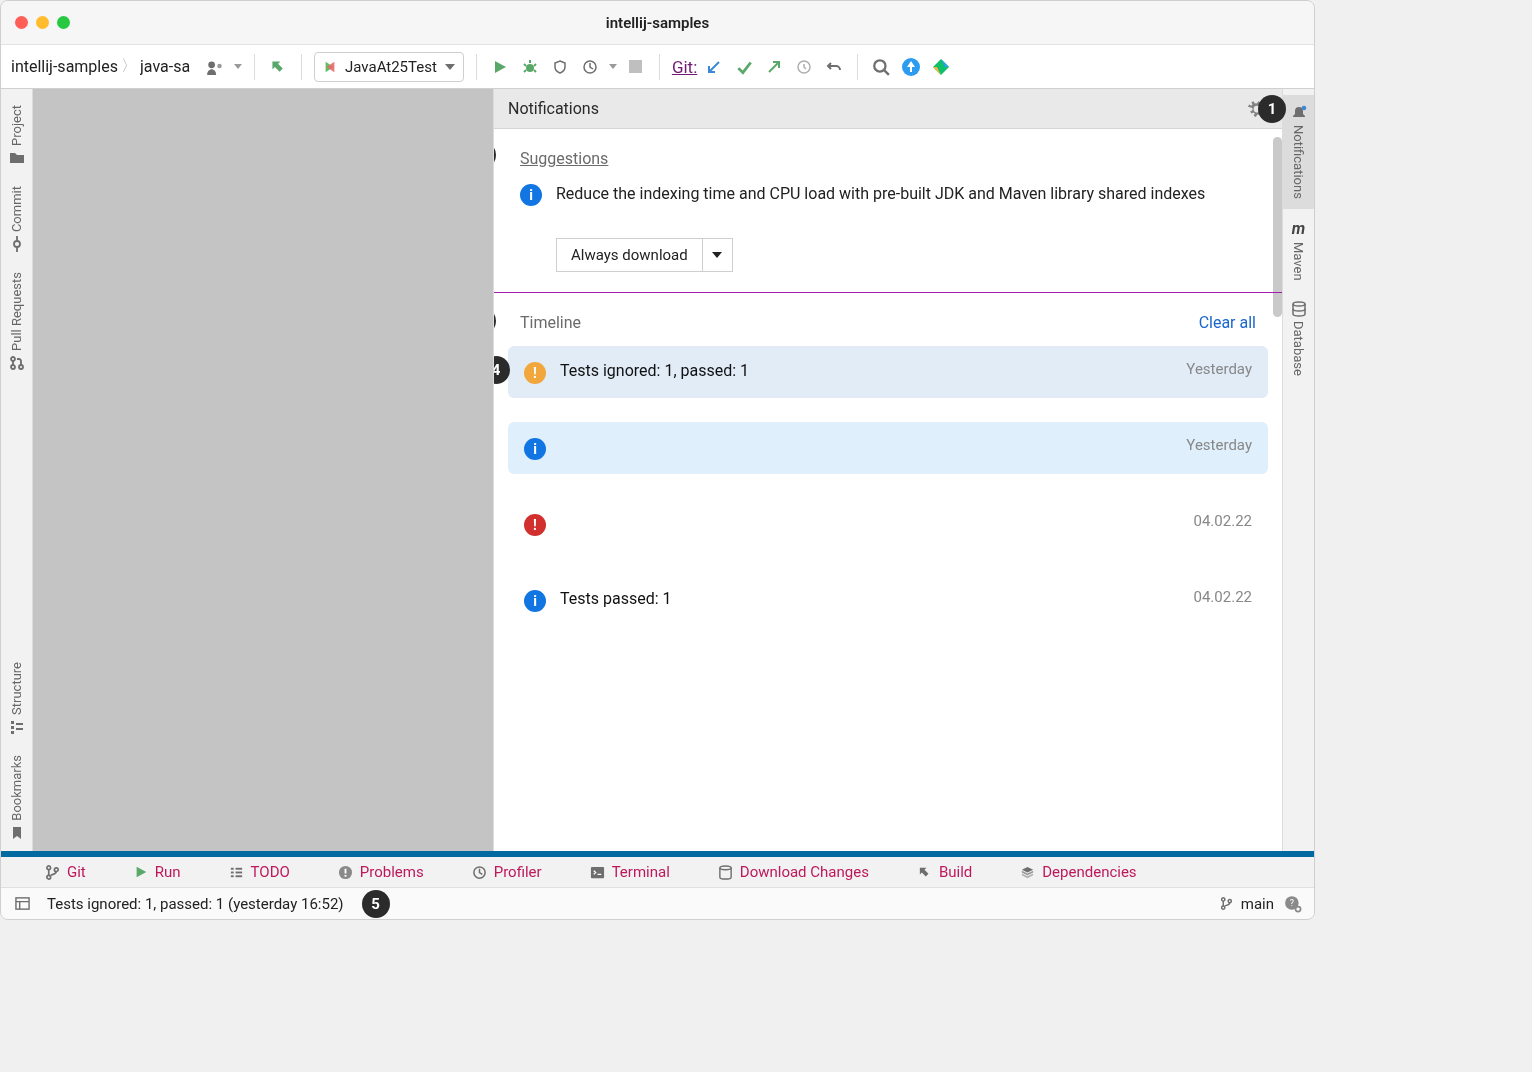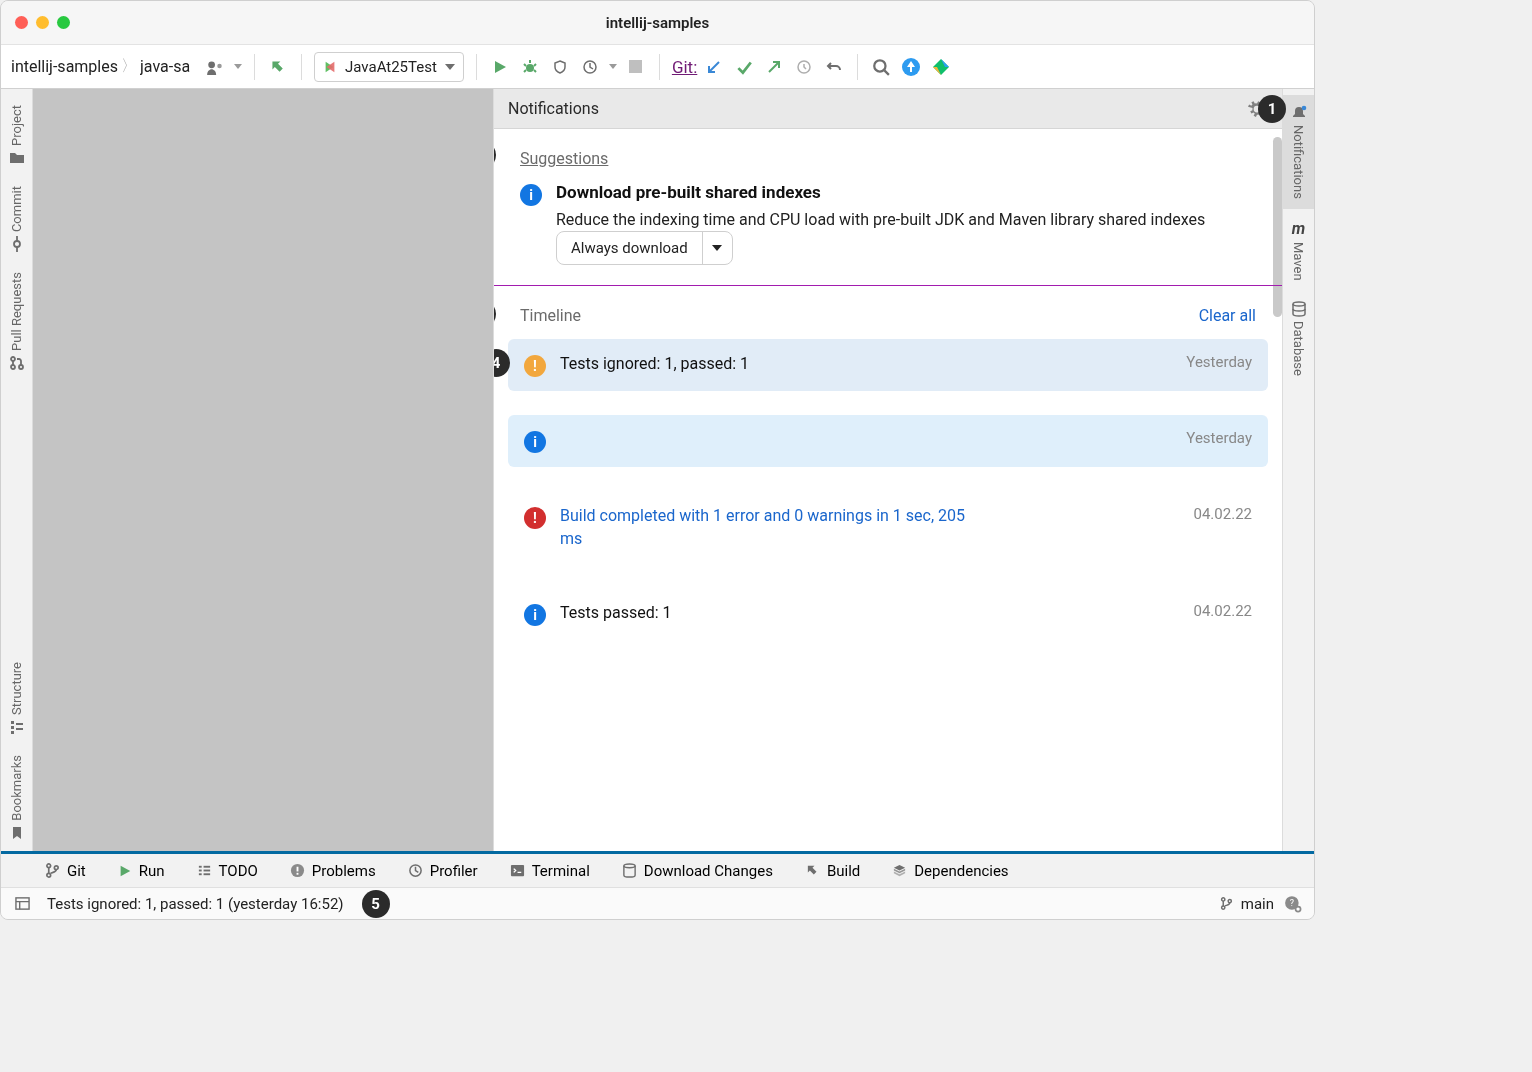--- a/index.html
+++ b/index.html
@@ -425,7 +425,6 @@
         <div class="card-row">
           <div class="balloon info">i</div>
           <div class="card-content">
-            <div class="card-title">Download pre-built shared indexes</div>
             <div class="card-desc">Reduce the indexing time and CPU load with pre-built JDK and Maven library shared indexes</div>
             <div class="combo">
               <span class="combo-label">Always download</span>

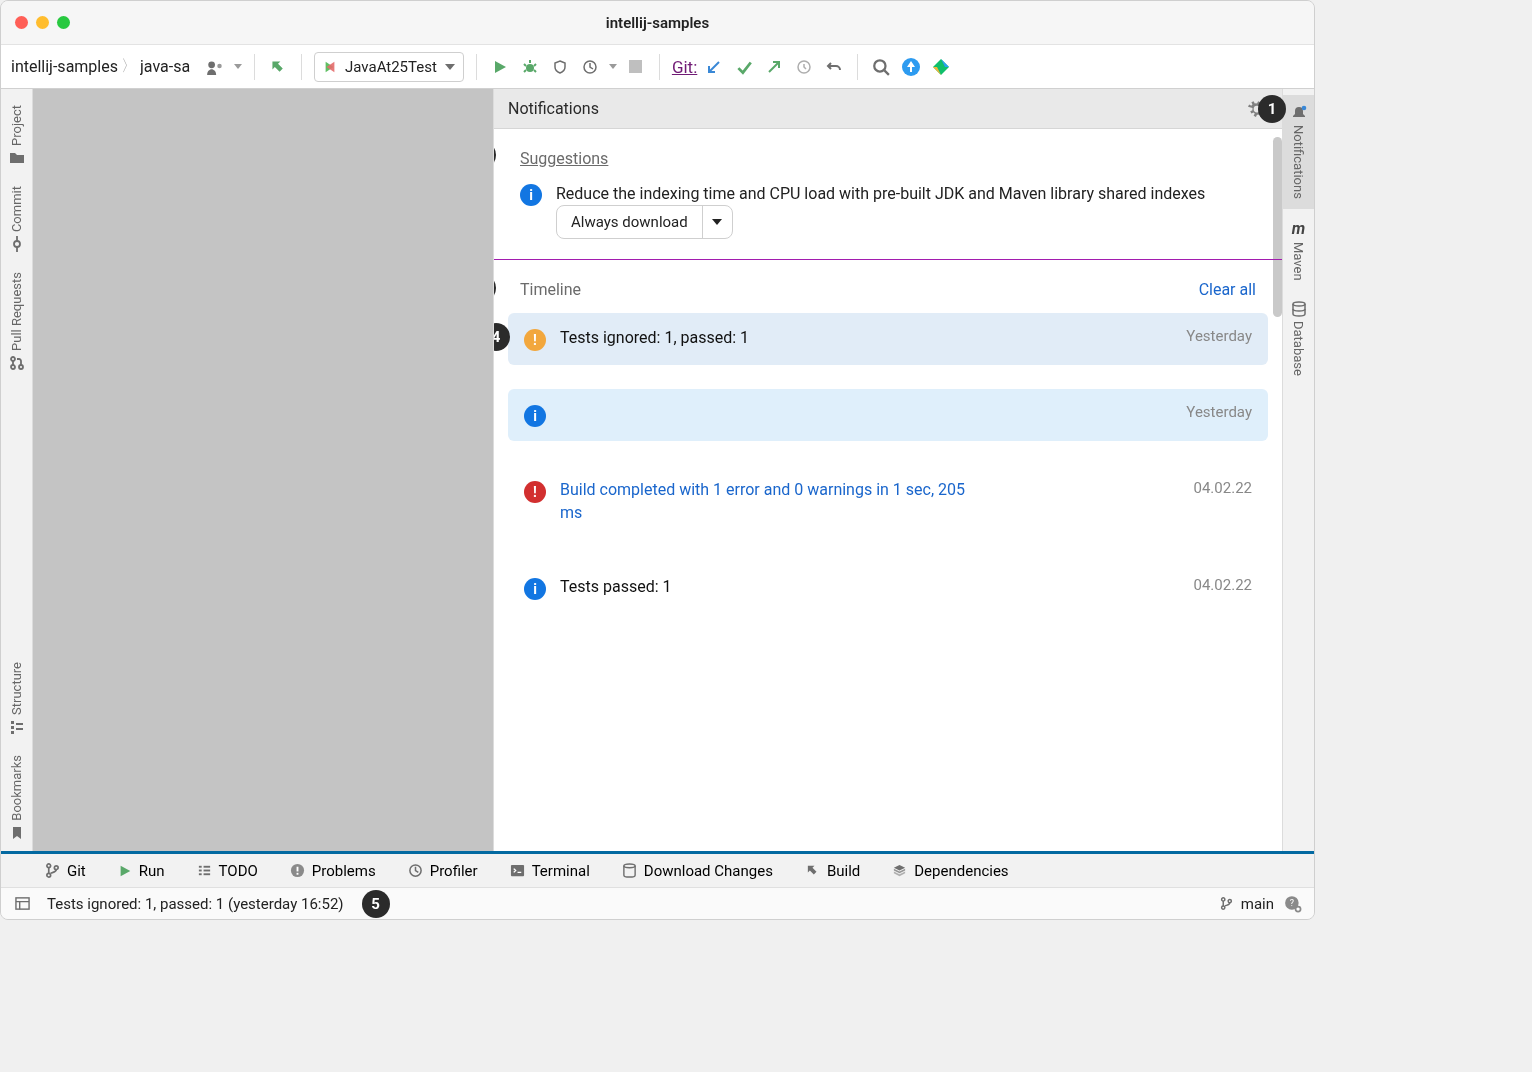--- a/index.html
+++ b/index.html
@@ -162,9 +162,9 @@
   .card-title { font-size: 17px; font-weight: 700; color: #111; margin-bottom: 6px; }
   .card-desc  { font-size: 16px; color: #222; line-height: 1.45; }
   .combo {
-    margin-top: 0;
+    margin-top: 33px;
     display: inline-flex; height: 34px;
-    border: 1px solid #cfcfcf; border-radius: 8px; overflow: hidden;
+    border: 1px solid #cfcfcf; border-radius: 0; overflow: hidden;
     font-size: 15px;
   }
   .combo .combo-label { padding: 0 14px; display: flex; align-items: center; }

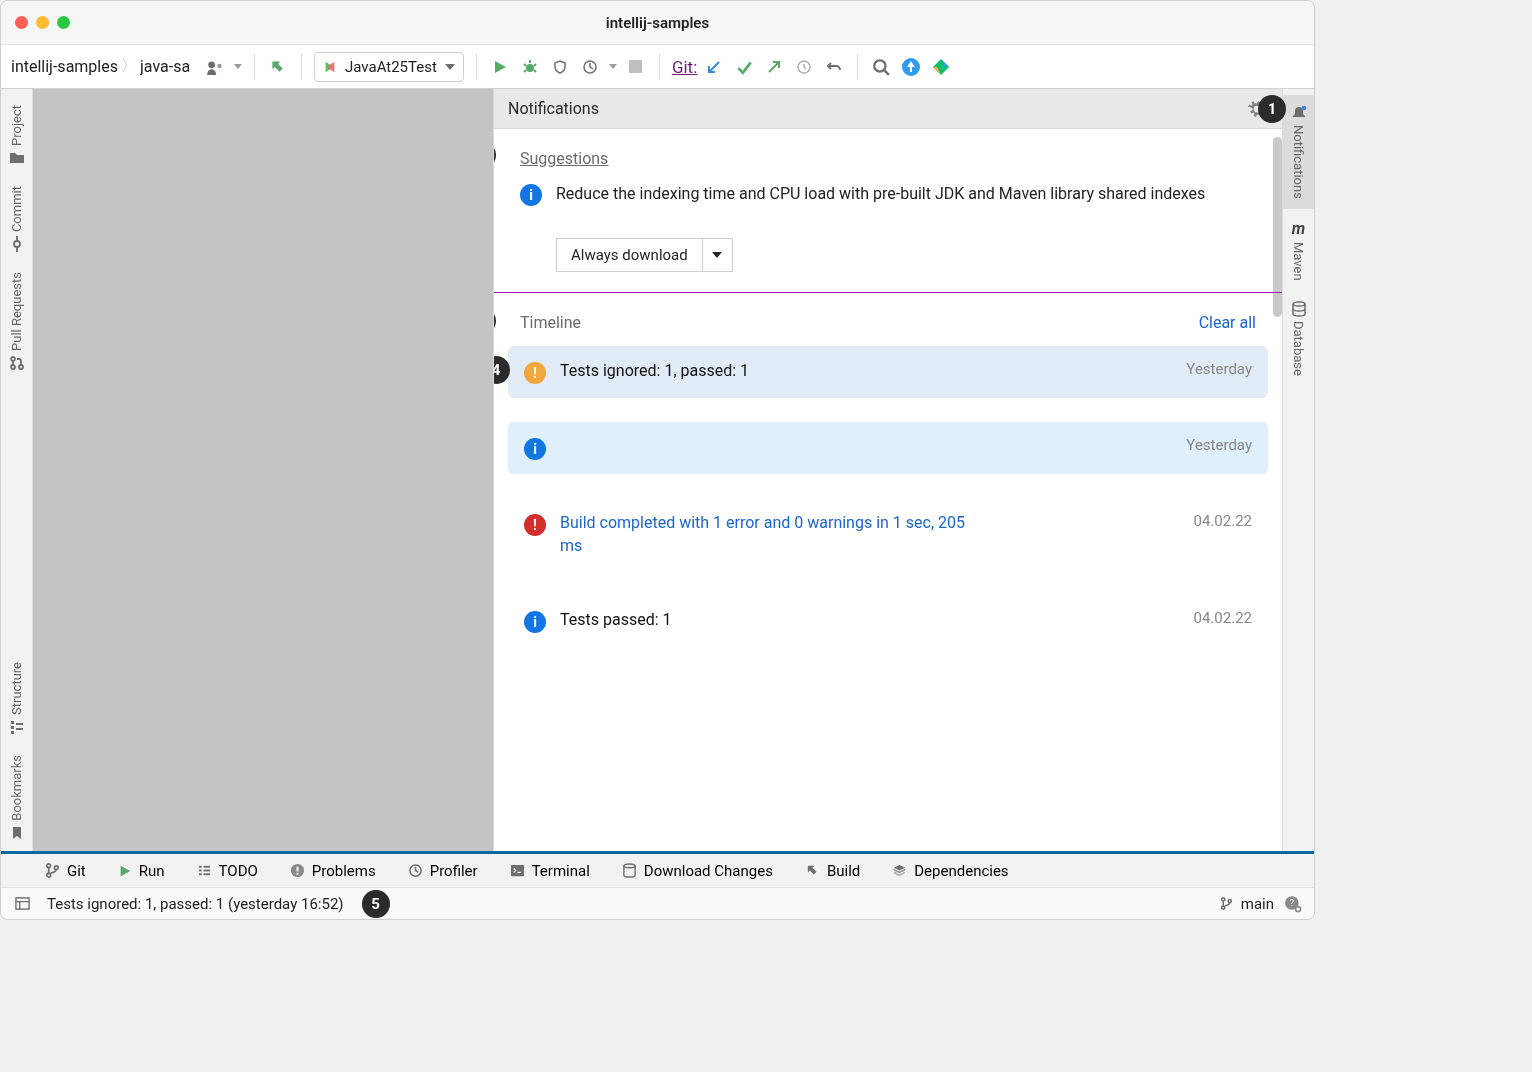--- a/index.html
+++ b/index.html
@@ -456,7 +456,6 @@
           </div>
           <div class="timeline-item  link">
             <div class="balloon error">!</div>
-            <div class="tl-title" style="max-width: 420px;">Build completed with 1 error and 0 warnings in 1 sec, 205 ms</div>
             <div class="tl-date">04.02.22</div>
           </div>
           <div class="timeline-item ">

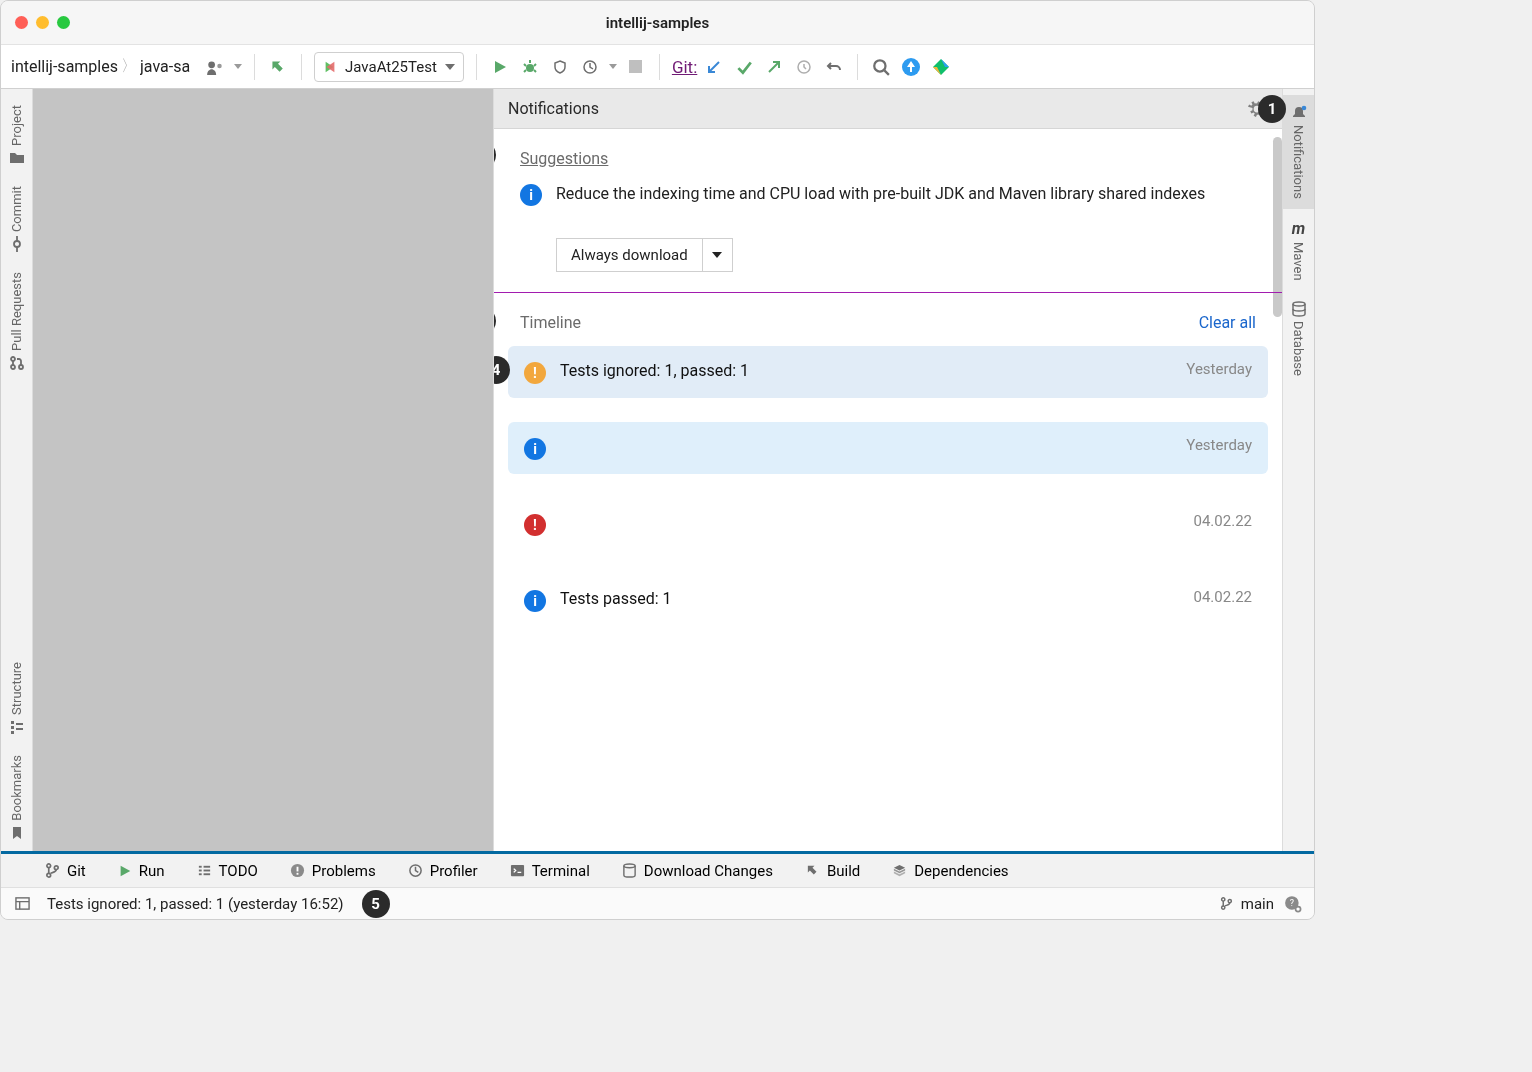--- a/index.html
+++ b/index.html
@@ -208,11 +208,11 @@
   
   .bottom-bar {
     height: 36px; background: var(--sidebar-bg);
-    border-top: 3px solid #0369a1;
+    border-top: 6px solid #0369a1;
     display: flex; align-items: center;
     padding: 0 44px;
-    gap: 32px;
-    font-size: 15px; color: #000000;
+    gap: 48px;
+    font-size: 15px; color: #be185d;
   }
   .bottom-tab { display: flex; align-items: center; gap: 7px; }
   .bottom-tab svg { flex: 0 0 auto; }

